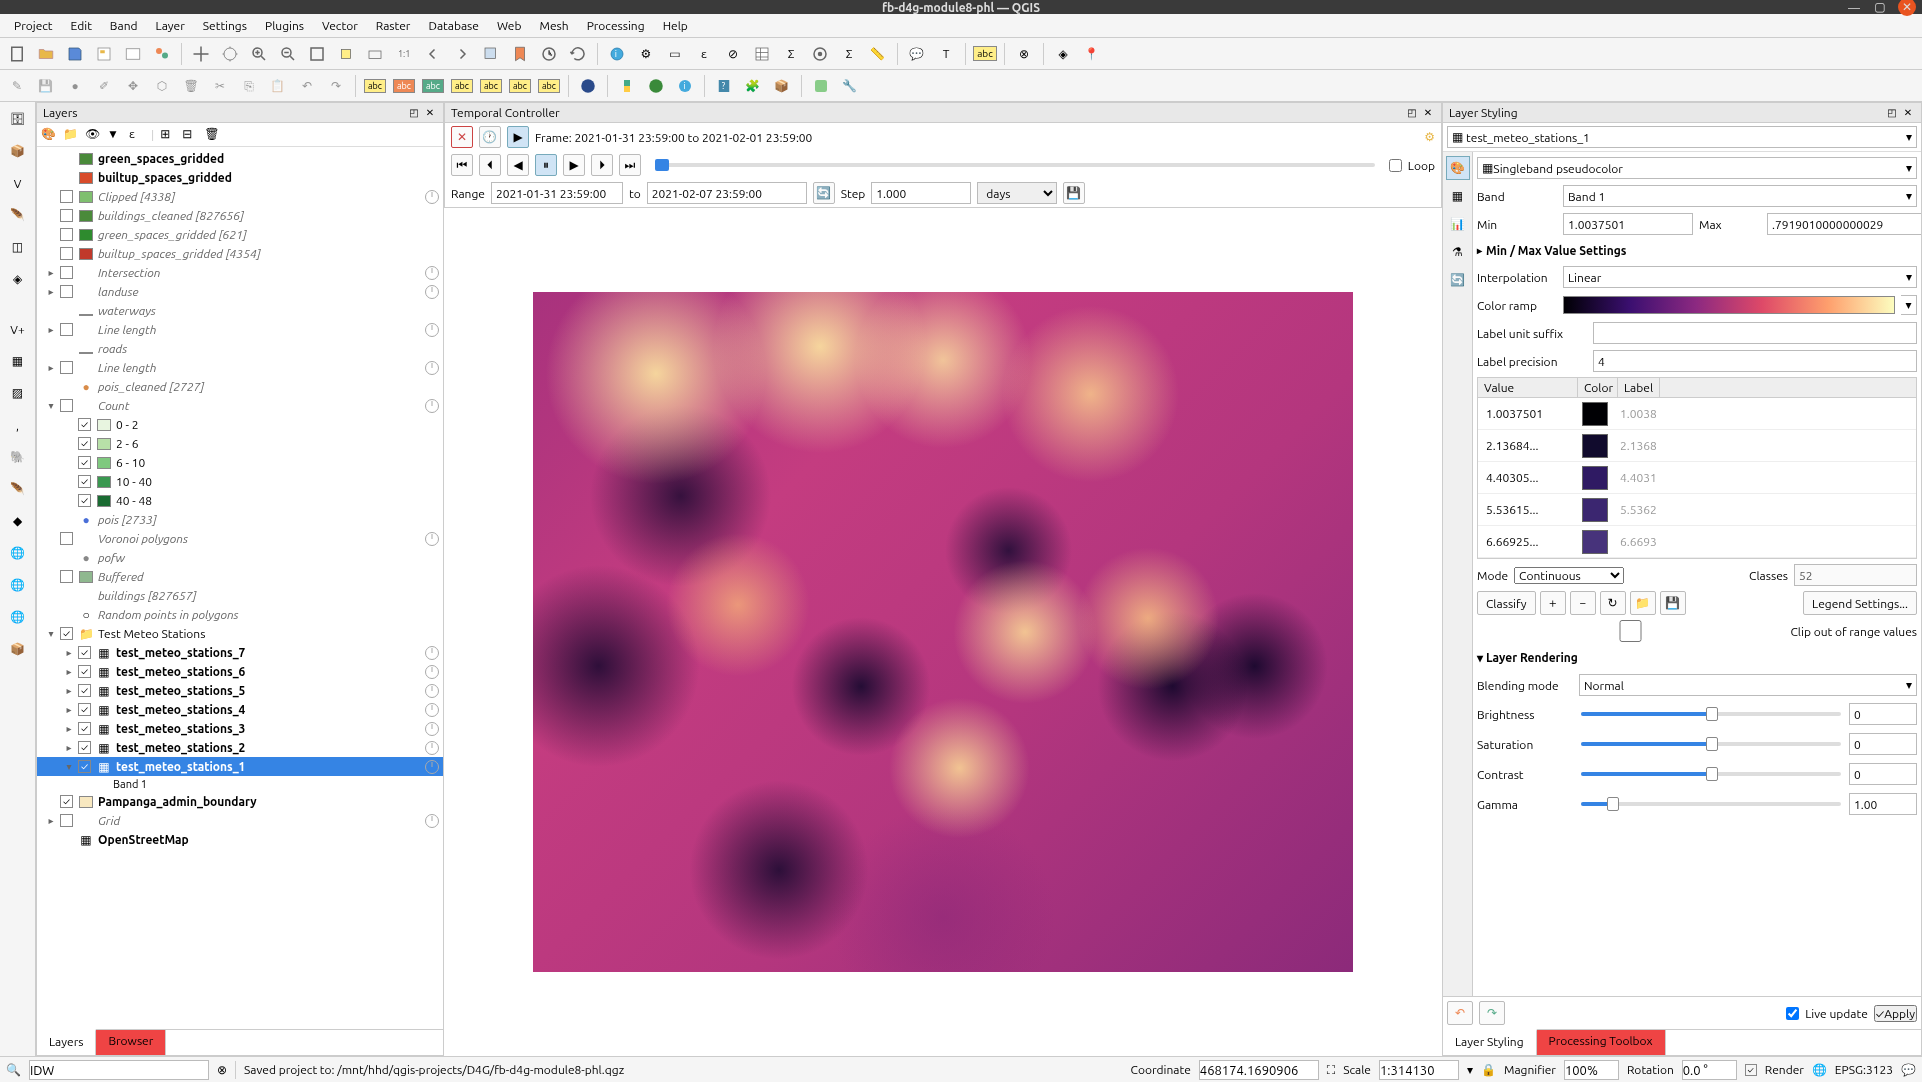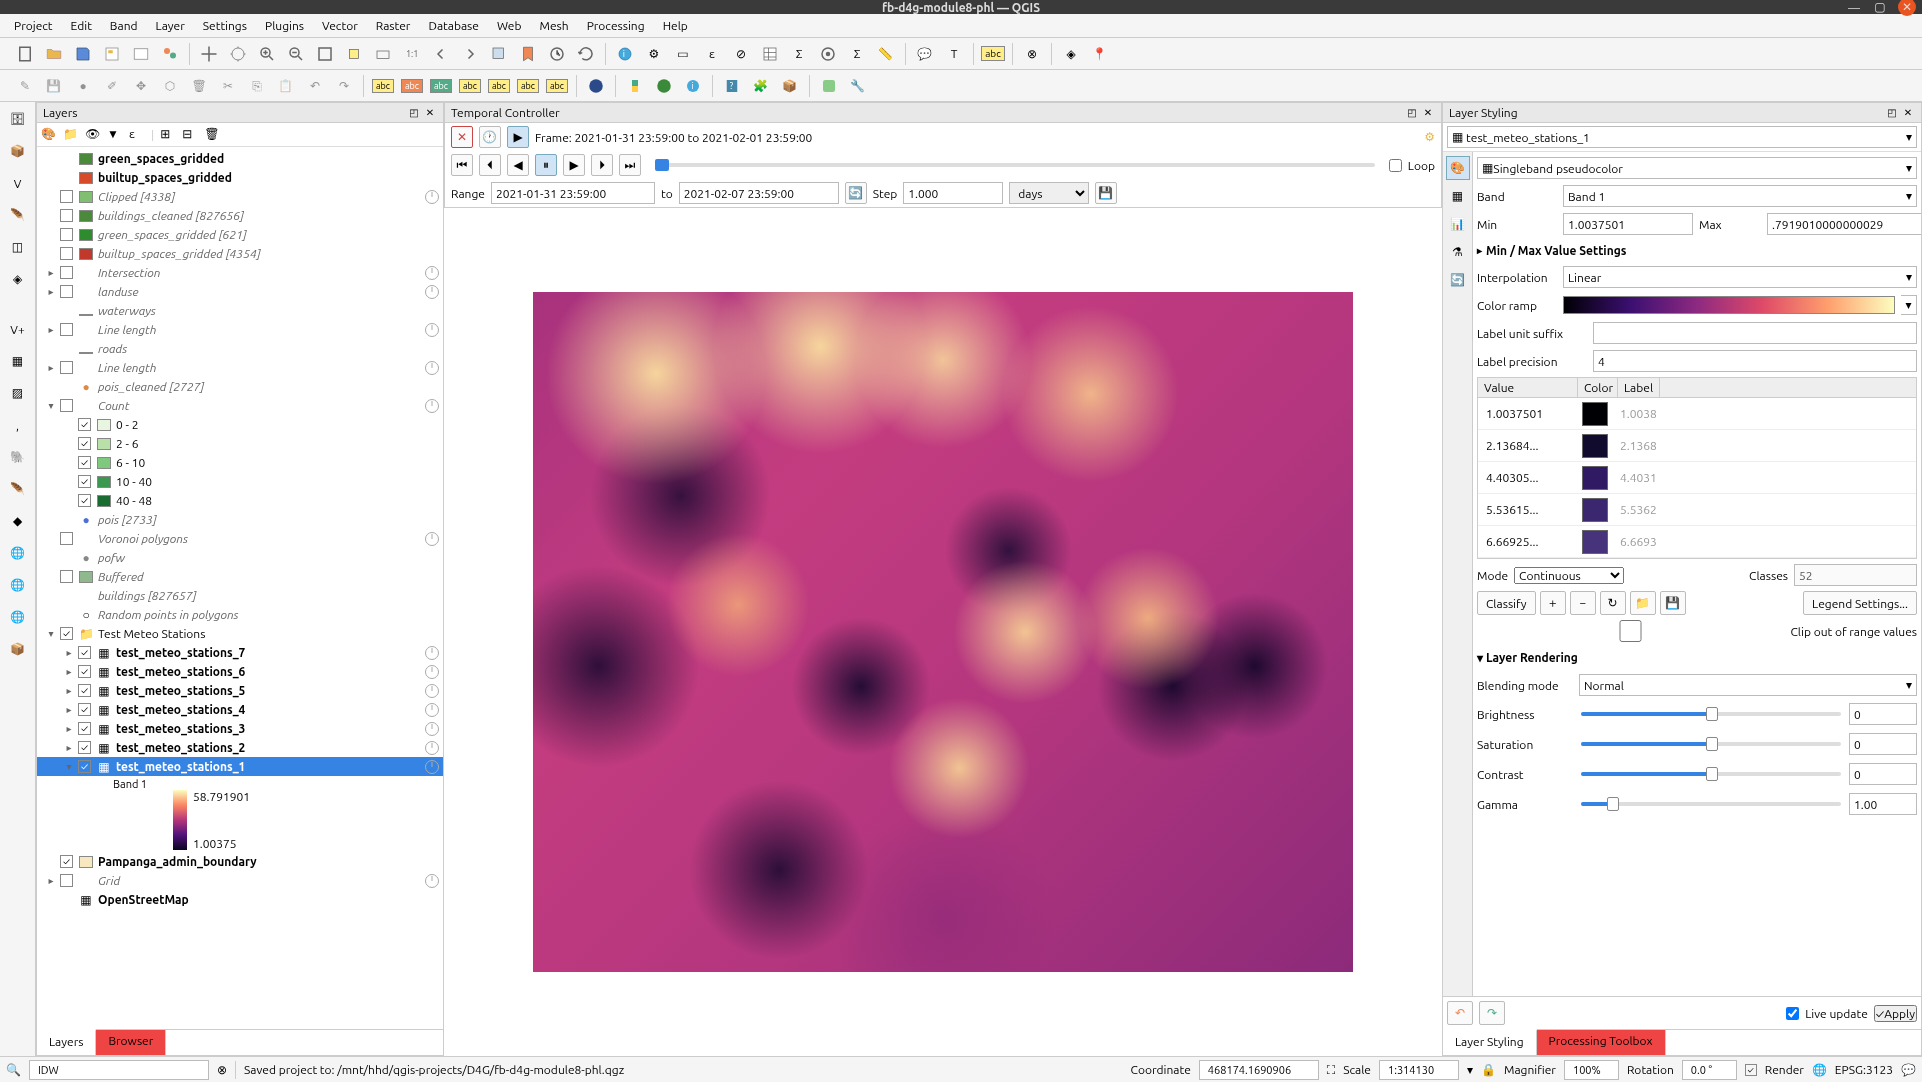--- a/index.html
+++ b/index.html
@@ -11,7 +11,7 @@
 .titlebar .close { background: #e95420; border-radius: 50%; width:18px; height:18px;}
 .menubar { background: #f5f5f5; border-bottom: 1px solid #ccc; height: 24px; display: flex; align-items: center; padding: 0 6px; gap: 2px; }
 .menubar span { padding: 2px 8px; cursor: default; }
-.toolbar { background: #f5f5f5; border-bottom: 1px solid #ccc; height: 32px; display: flex; align-items: center; padding: 0 12px; gap: 3px; }
+.toolbar { background: #f5f5f5; border-bottom: 1px solid #ccc; height: 32px; display: flex; align-items: center; padding: 0 4px; gap: 3px; }
 .toolbar .tb { width: 26px; height: 26px; display:flex; align-items:center; justify-content:center; border:1px solid transparent; border-radius:2px;}
 .toolbar .sep { width:1px; height:22px; background:#ccc; margin:0 3px;}
 .toolbar .tb svg { width:18px; height:18px; }

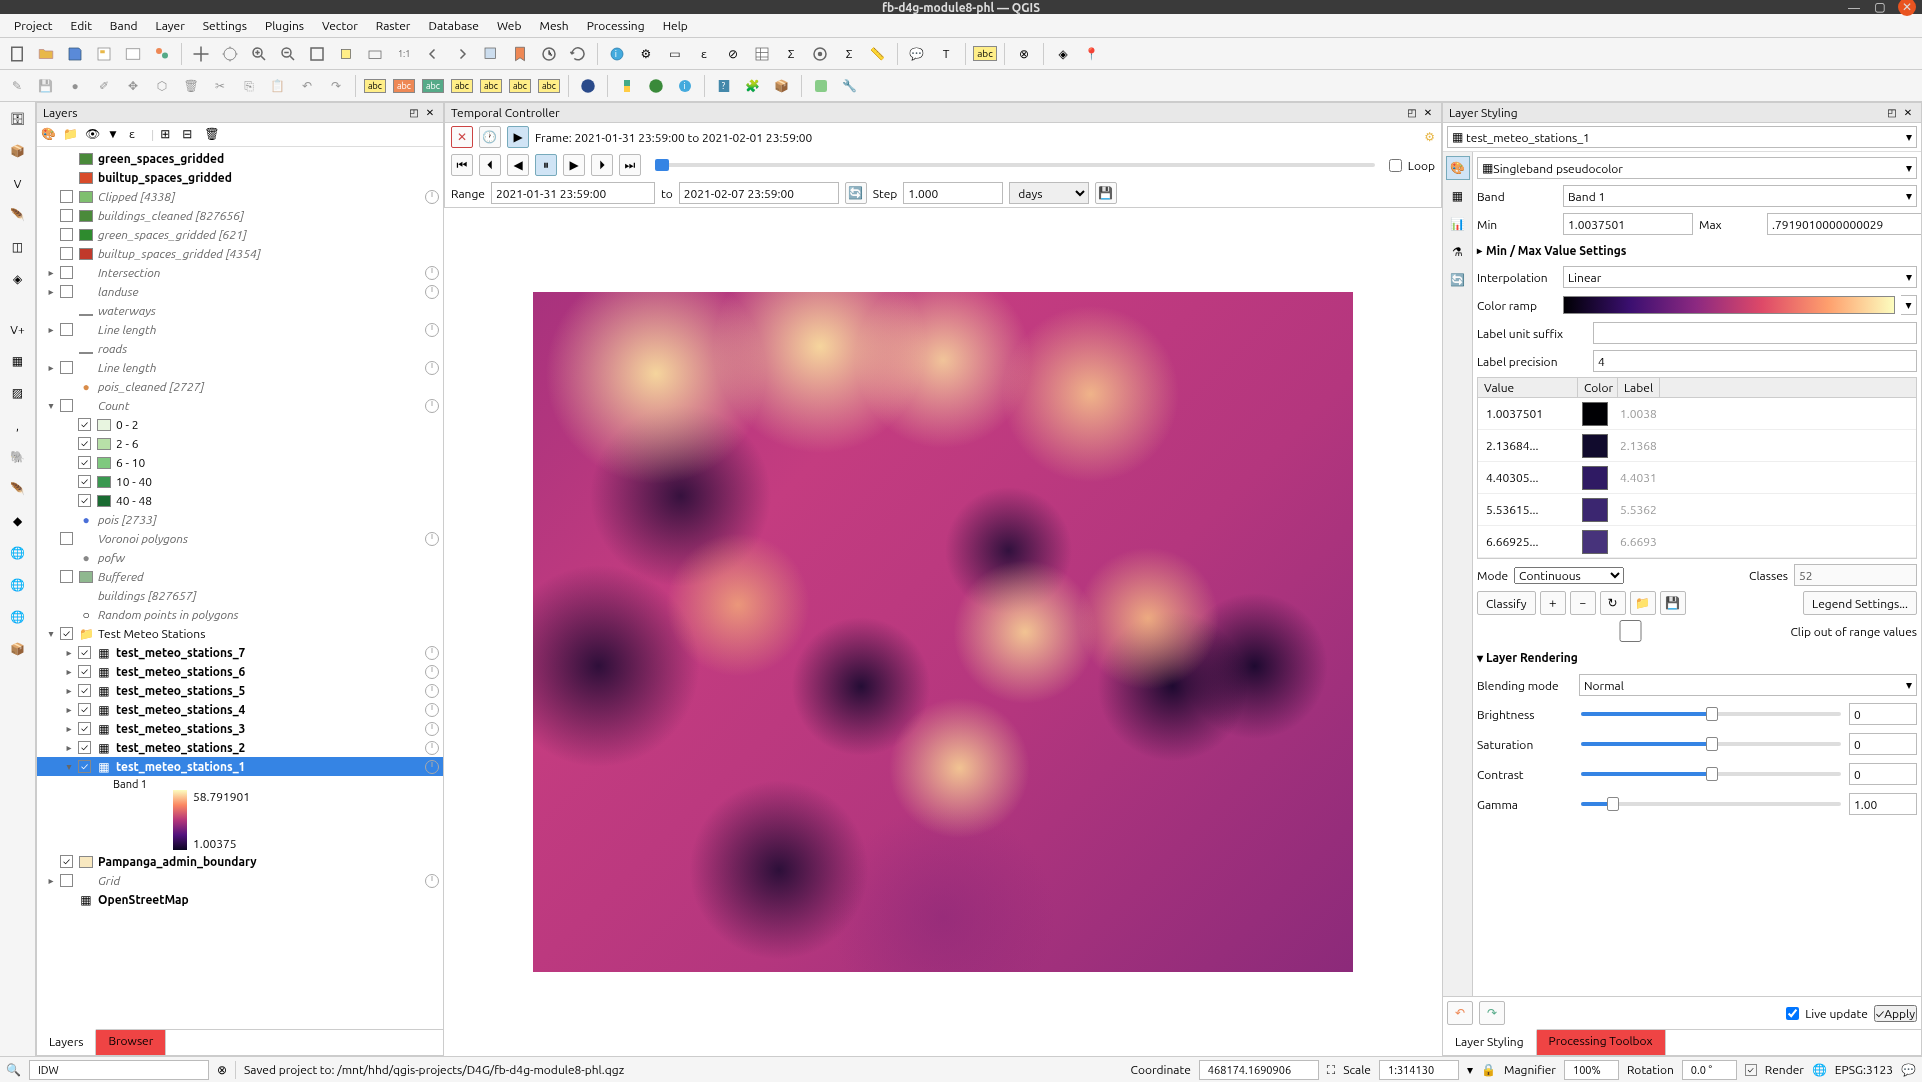--- a/index.html
+++ b/index.html
@@ -725,7 +725,7 @@
       </div>
       <div class="tc-row">
         <span>Range</span>
-        <input type="text" style="width: 164px;" value="2021-01-31 23:59:00">
+        <input type="text" style="width: 132px;" value="2021-01-31 23:59:00">
         <span>to</span>
         <input type="text" style="width: 160px;" value="2021-02-07 23:59:00">
         <div class="btn">🔄</div>

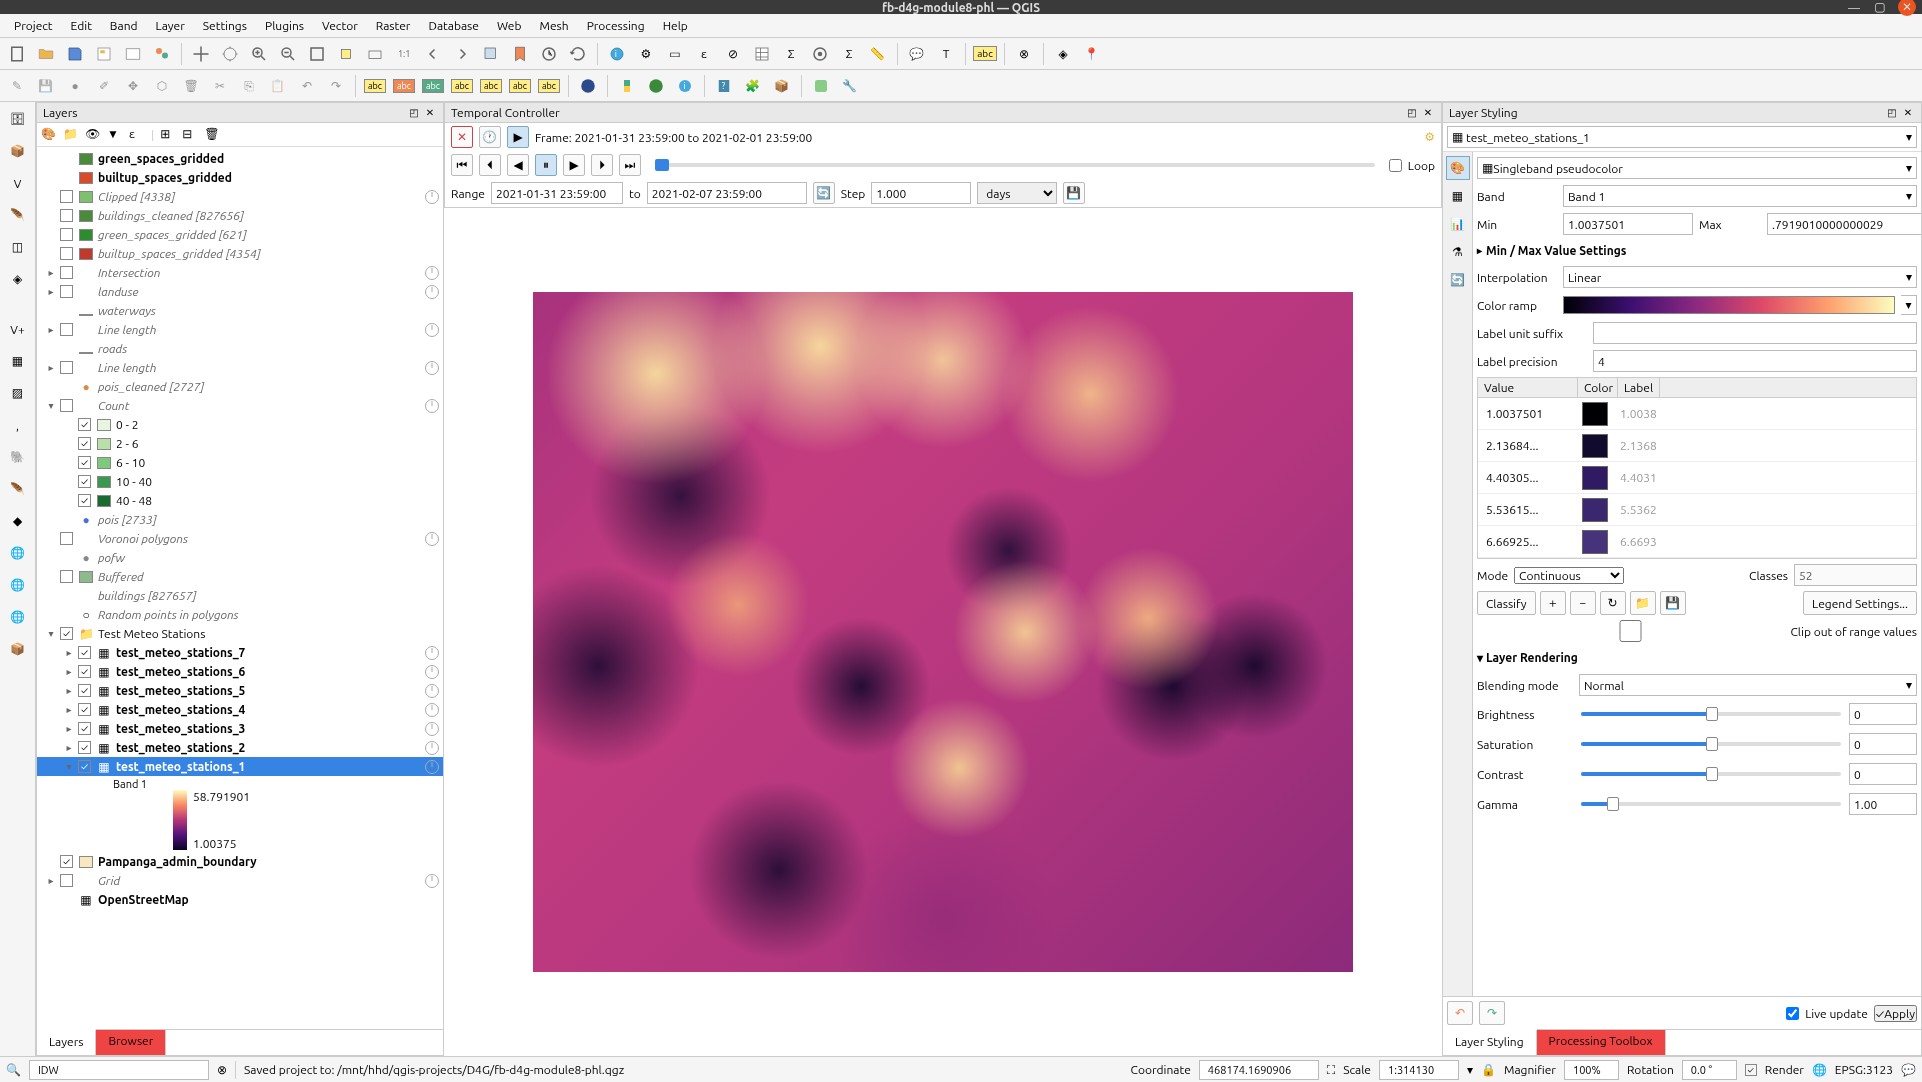--- a/index.html
+++ b/index.html
@@ -655,13 +655,6 @@
         </div>
         <div style="padding: 2px 0px 2px 76px;">
           <div style="font-size:11px">Band 1</div>
-          <div class="legend-ramp">
-            <div class="bar"></div>
-            <div class="labels">
-              <span>58.791901</span>
-              <span>1.00375</span>
-            </div>
-          </div>
         </div>
         <div class="tree-row bold">
           <span class="indent" style="width:8px"></span>

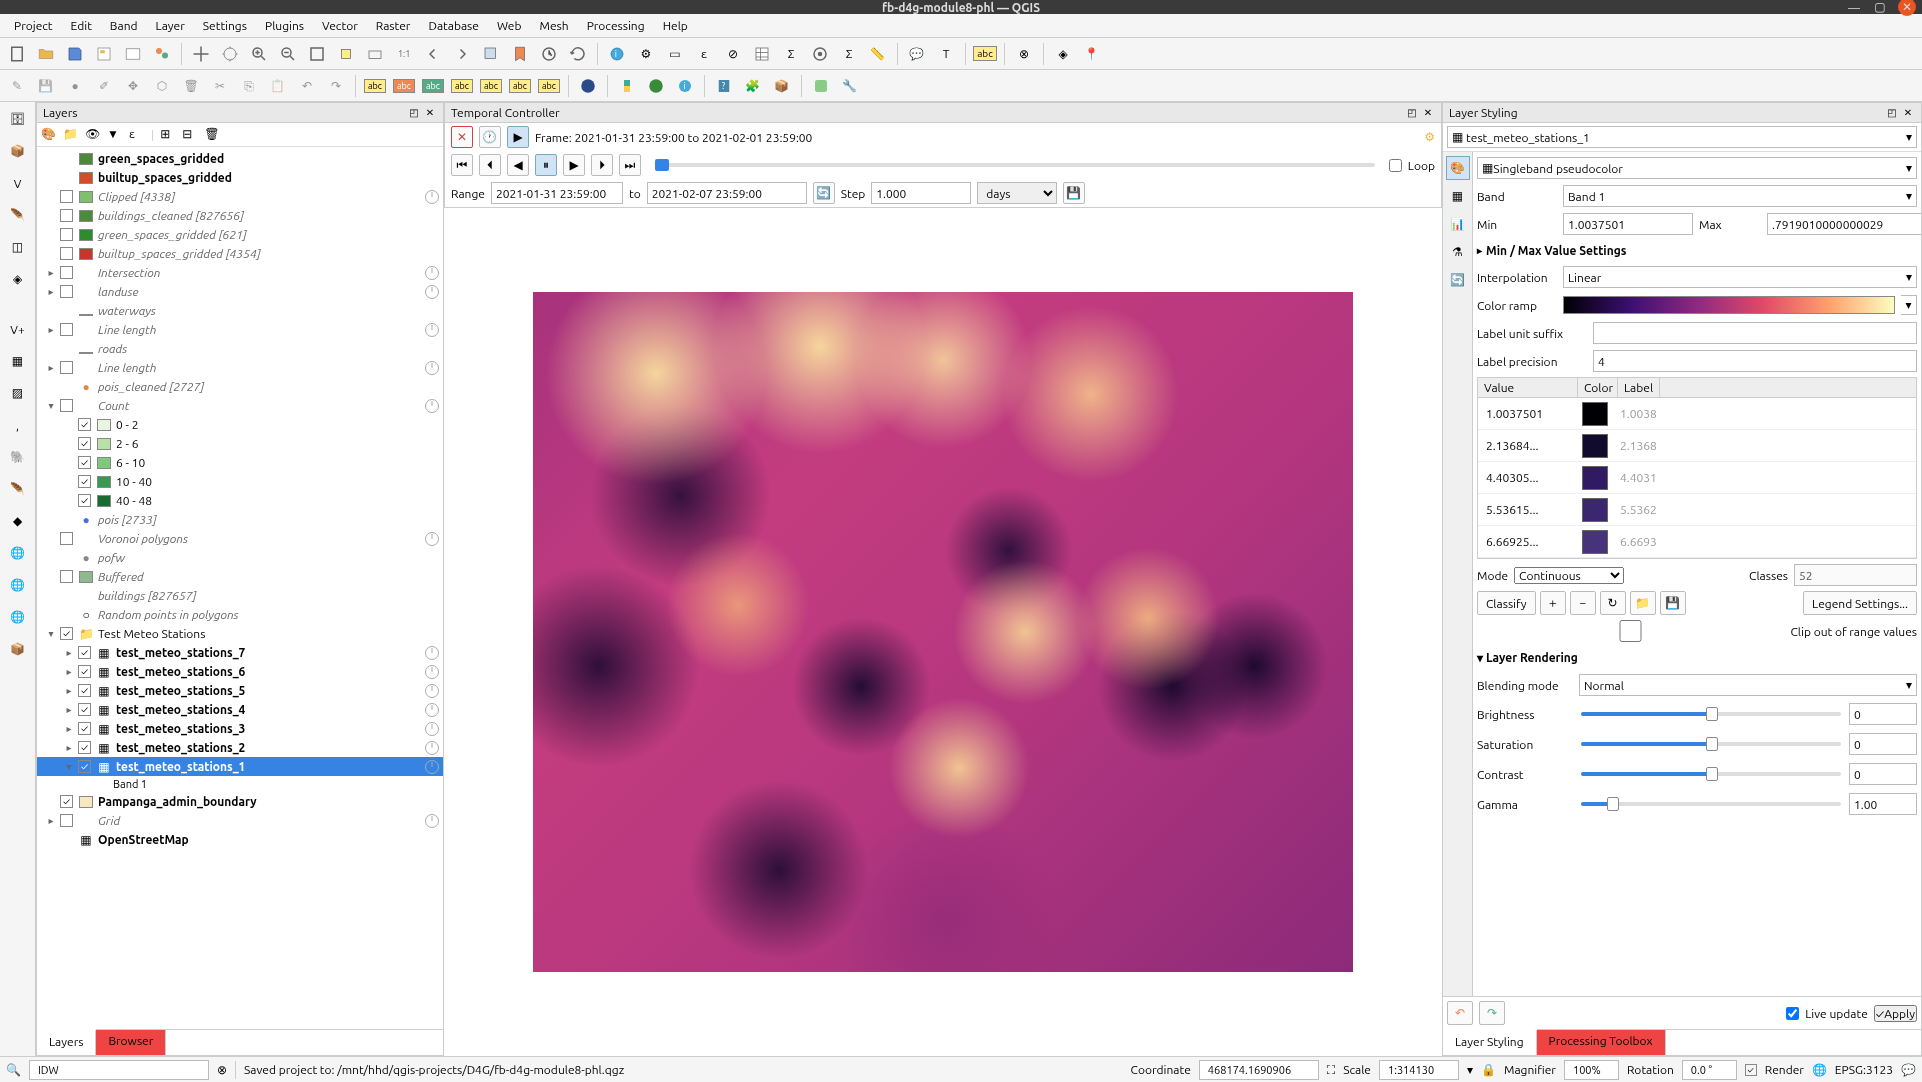--- a/index.html
+++ b/index.html
@@ -107,7 +107,7 @@
 .apply-row { border-top:1px solid #ccc; padding:4px; display:flex; align-items:center; gap:6px;}
 .apply-row .spacer {flex:1;}
 .statusbar { height:26px; border-top:1px solid #ccc; background:#f5f5f5; display:flex; align-items:center; padding:0 6px; gap:8px; font-size:11px;}
-.statusbar input { border:1px solid #bbb; height:20px; padding:0 8px; font-size:11px;}
+.statusbar input { border:1px solid #bbb; height:20px; padding:0 0; font-size:13px;}
 .statusbar .sb-sep { width:1px; height:18px; background:#ccc;}
 .statusbar .cb-inline { width:12px; height:12px; border:1px solid #888; display:inline-flex; align-items:center; justify-content:center;}
 .statusbar .cb-inline.checked::after{content:"✓"; font-size:9px;}

